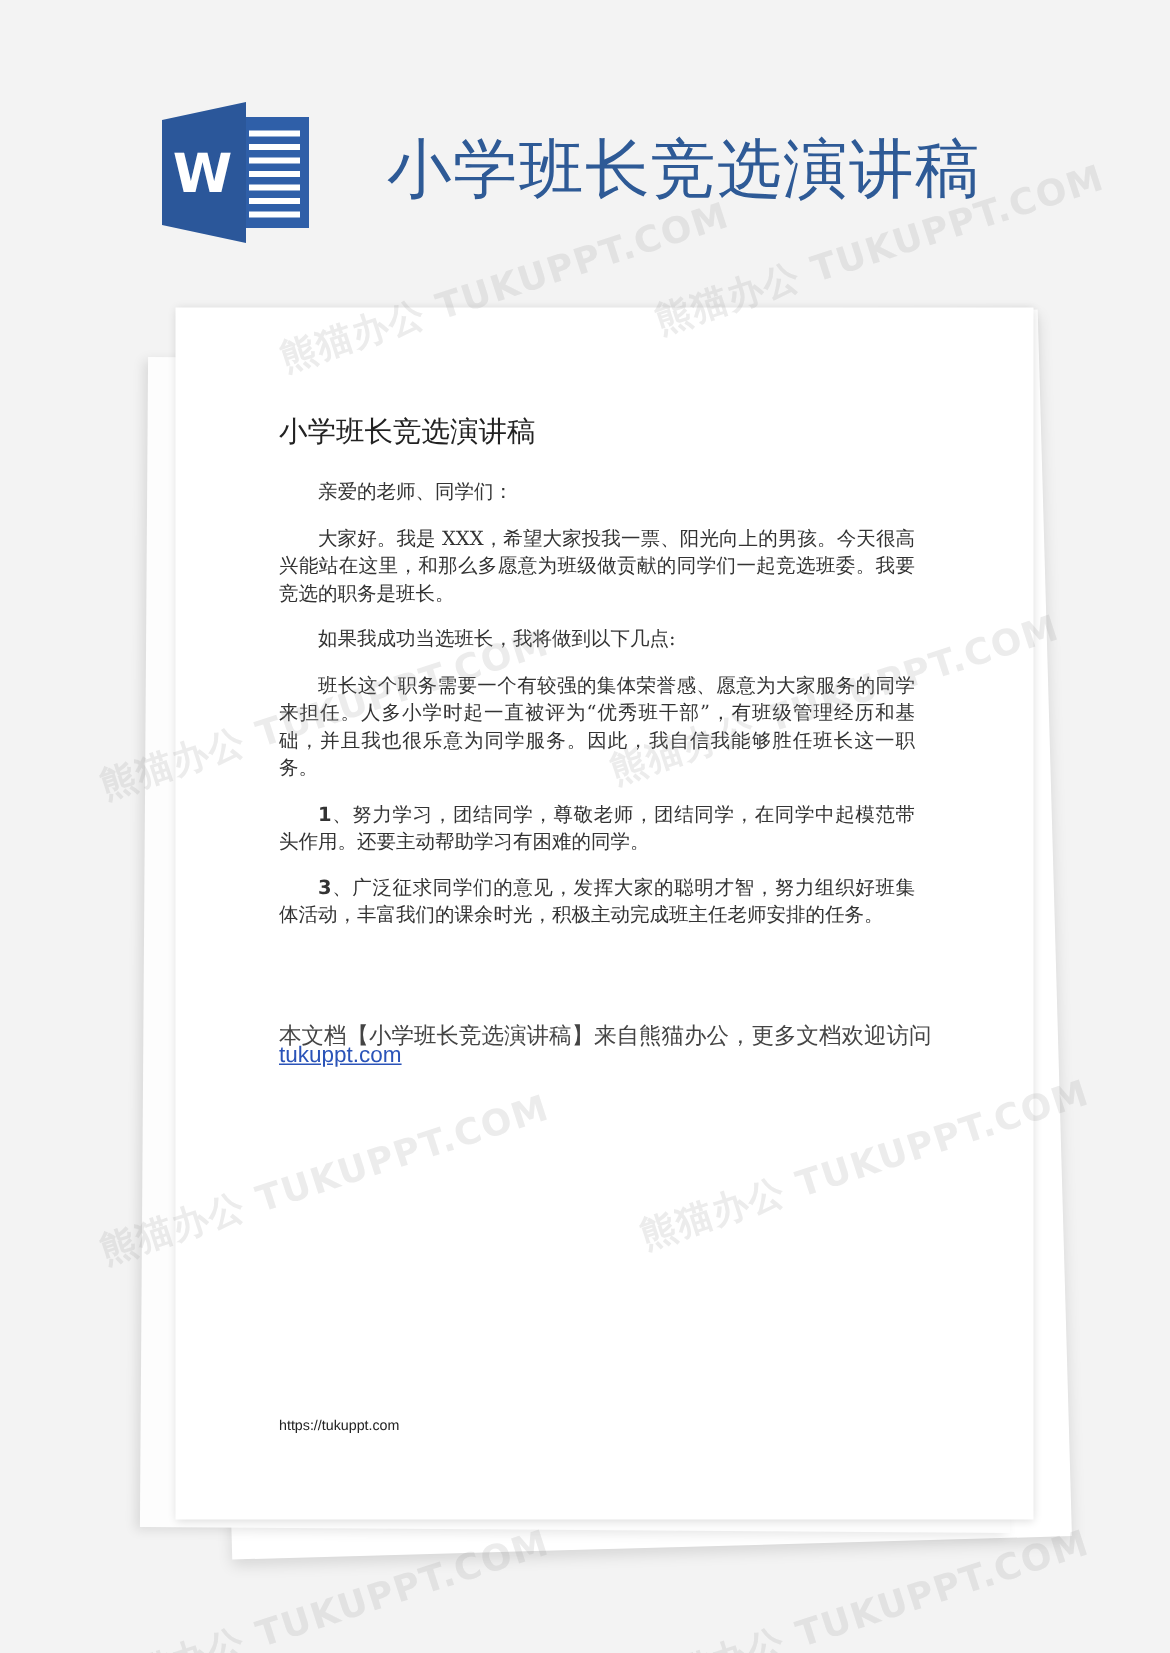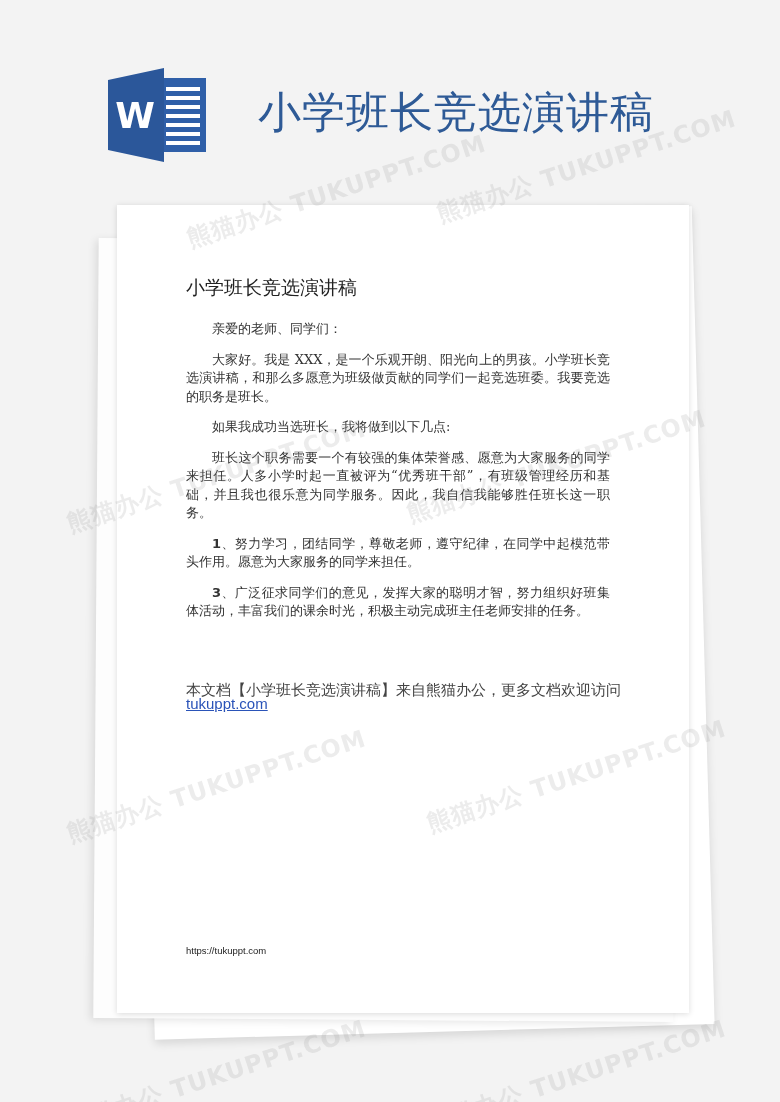--- a/index.html
+++ b/index.html
@@ -85,7 +85,7 @@
   <h1 class="doc-title">小学班长竞选演讲稿</h1>
   <div class="body">
     <p>亲爱的老师、同学们：</p>
-    <p>大家好。我是 XXX，是一个乐观开朗、阳光向上的男孩。小学班长竞选演讲稿，和那么多愿意为班级做贡献的同学们一起竞选班委。我要竞选的职务是班长。</p>
+    <p>大家好。我是 XXX，希望大家投我一票、阳光向上的男孩。今天很高兴能站在这里，和那么多愿意为班级做贡献的同学们一起竞选班委。我要竞选的职务是班长。</p>
     <p>如果我成功当选班长，我将做到以下几点:</p>
     <p>班长这个职务需要一个有较强的集体荣誉感、愿意为大家服务的同学来担任。人多小学时起一直被评为“优秀班干部”，有班级管理经历和基础，并且我也很乐意为同学服务。因此，我自信我能够胜任班长这一职务。</p>
     <p><span class="num">1</span><span>、努力学习，团结同学，尊敬老师，遵守纪律，在同学中起模范带头作用。愿意为大家服务的同学来担任。</span></p>

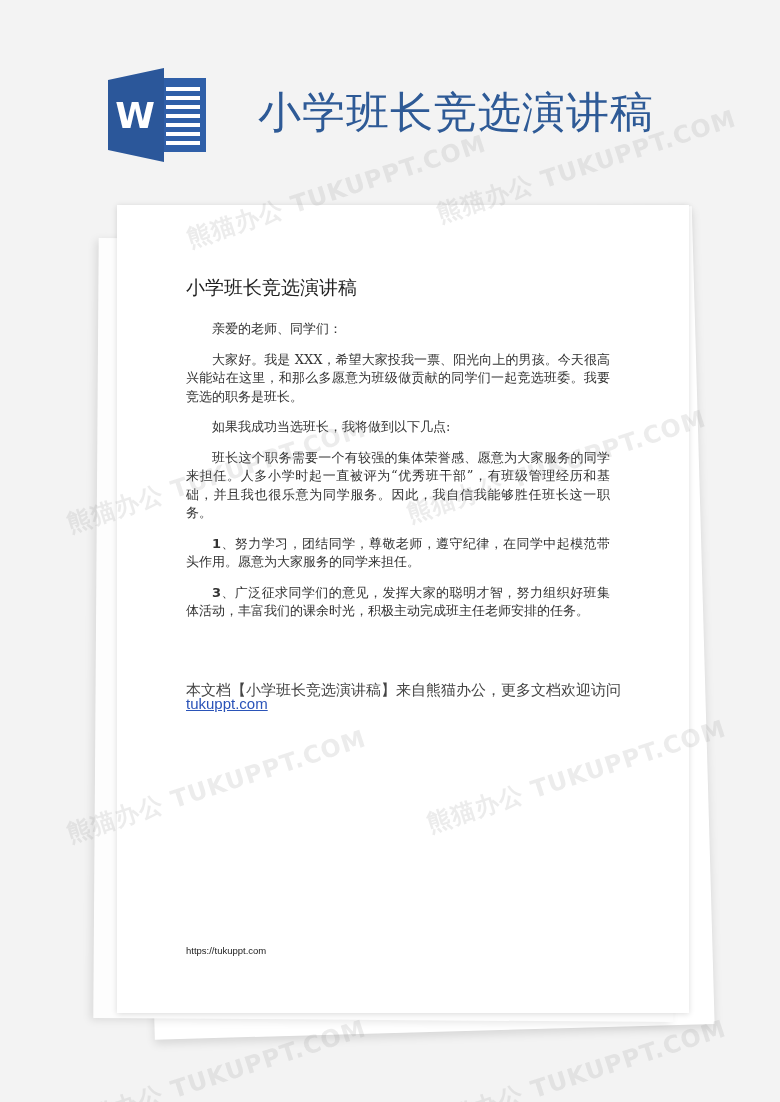--- a/index.html
+++ b/index.html
@@ -88,7 +88,7 @@
     <p>大家好。我是 XXX，希望大家投我一票、阳光向上的男孩。今天很高兴能站在这里，和那么多愿意为班级做贡献的同学们一起竞选班委。我要竞选的职务是班长。</p>
     <p>如果我成功当选班长，我将做到以下几点:</p>
     <p>班长这个职务需要一个有较强的集体荣誉感、愿意为大家服务的同学来担任。人多小学时起一直被评为“优秀班干部”，有班级管理经历和基础，并且我也很乐意为同学服务。因此，我自信我能够胜任班长这一职务。</p>
-    <p><span class="num">1</span><span>、努力学习，团结同学，尊敬老师，遵守纪律，在同学中起模范带头作用。愿意为大家服务的同学来担任。</span></p>
+    <p><span class="num">1</span><span>、努力学习，团结同学，尊敬老师，团结同学，在同学中起模范带头作用。还要主动帮助学习有困难的同学。</span></p>
     <p><span class="num">3</span><span>、广泛征求同学们的意见，发挥大家的聪明才智，努力组织好班集体活动，丰富我们的课余时光，积极主动完成班主任老师安排的任务。</span></p>
   </div>
   <div class="note">

